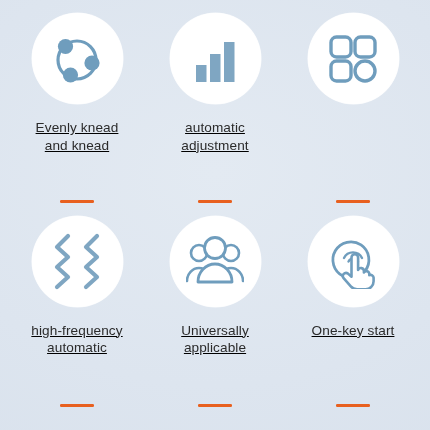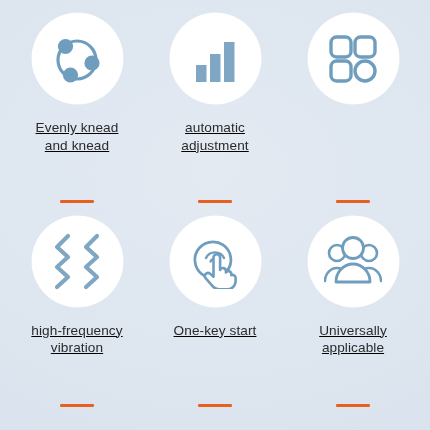--- a/index.html
+++ b/index.html
@@ -132,7 +132,7 @@
       </span>
     </div>
     <div class="feature-label">high-frequency
-vibration</div>
+automatic</div>
     <div class="accent-dash"></div>
   </div>
 

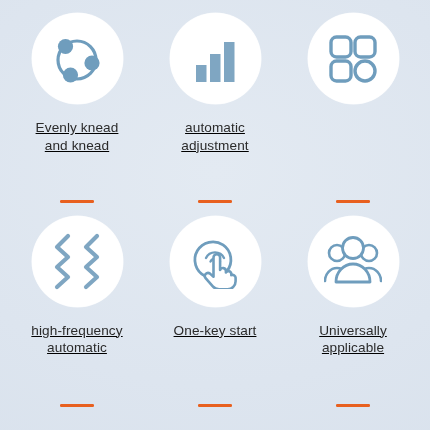--- a/index.html
+++ b/index.html
@@ -139,6 +139,27 @@
   <div class="feature-cell row-bottom">
     <div class="icon-badge">
       <span>
+        <svg width="58" height="52" viewBox="0 0 58 52">
+
+          <circle cx="13" cy="18" r="8" fill="none" stroke="#6f9dbd" stroke-width="2.6"></circle>
+          <path d="M1 46 a12 13 0 0 1 24 0" fill="none" stroke="#6f9dbd" stroke-width="2.6" stroke-linecap="round"></path>
+
+          <circle cx="45" cy="18" r="8" fill="none" stroke="#6f9dbd" stroke-width="2.6"></circle>
+          <path d="M33 46 a12 13 0 0 1 24 0" fill="none" stroke="#6f9dbd" stroke-width="2.6" stroke-linecap="round"></path>
+
+          <circle cx="29" cy="13" r="10.5" fill="#ffffff" stroke="#6f9dbd" stroke-width="2.8"></circle>
+          <path d="M12 47 a17 18 0 0 1 34 0 z" fill="#ffffff" stroke="#6f9dbd" stroke-width="2.8" stroke-linejoin="round"></path>
+        </svg>
+      </span>
+    </div>
+    <div class="feature-label">Universally
+applicable</div>
+    <div class="accent-dash"></div>
+  </div>
+
+  <div class="feature-cell row-bottom">
+    <div class="icon-badge">
+      <span>
         <svg width="56" height="56" viewBox="0 0 56 56">
 
           <path d="M40 38 A18 18 0 1 0 18 43" fill="none" stroke="#6f9dbd" stroke-width="2.8" stroke-linecap="round"></path>
@@ -166,27 +187,6 @@
     <div class="accent-dash"></div>
   </div>
 
-  <div class="feature-cell row-bottom">
-    <div class="icon-badge">
-      <span>
-        <svg width="58" height="52" viewBox="0 0 58 52">
-
-          <circle cx="13" cy="18" r="8" fill="none" stroke="#6f9dbd" stroke-width="2.6"></circle>
-          <path d="M1 46 a12 13 0 0 1 24 0" fill="none" stroke="#6f9dbd" stroke-width="2.6" stroke-linecap="round"></path>
-
-          <circle cx="45" cy="18" r="8" fill="none" stroke="#6f9dbd" stroke-width="2.6"></circle>
-          <path d="M33 46 a12 13 0 0 1 24 0" fill="none" stroke="#6f9dbd" stroke-width="2.6" stroke-linecap="round"></path>
-
-          <circle cx="29" cy="13" r="10.5" fill="#ffffff" stroke="#6f9dbd" stroke-width="2.8"></circle>
-          <path d="M12 47 a17 18 0 0 1 34 0 z" fill="#ffffff" stroke="#6f9dbd" stroke-width="2.8" stroke-linejoin="round"></path>
-        </svg>
-      </span>
-    </div>
-    <div class="feature-label">Universally
-applicable</div>
-    <div class="accent-dash"></div>
-  </div>
-
 </div>
 
 </body></html>

